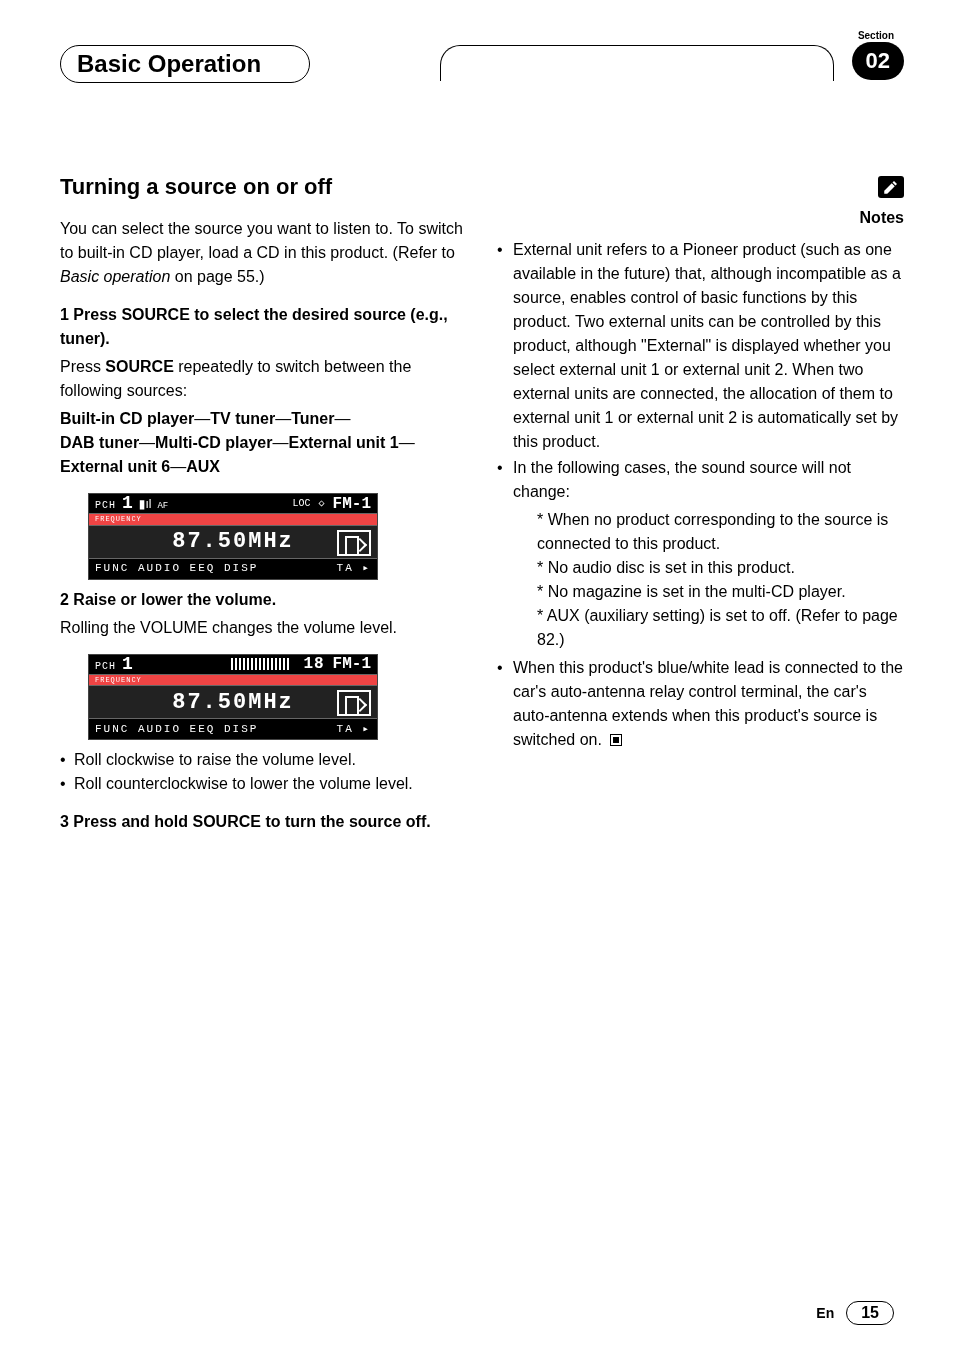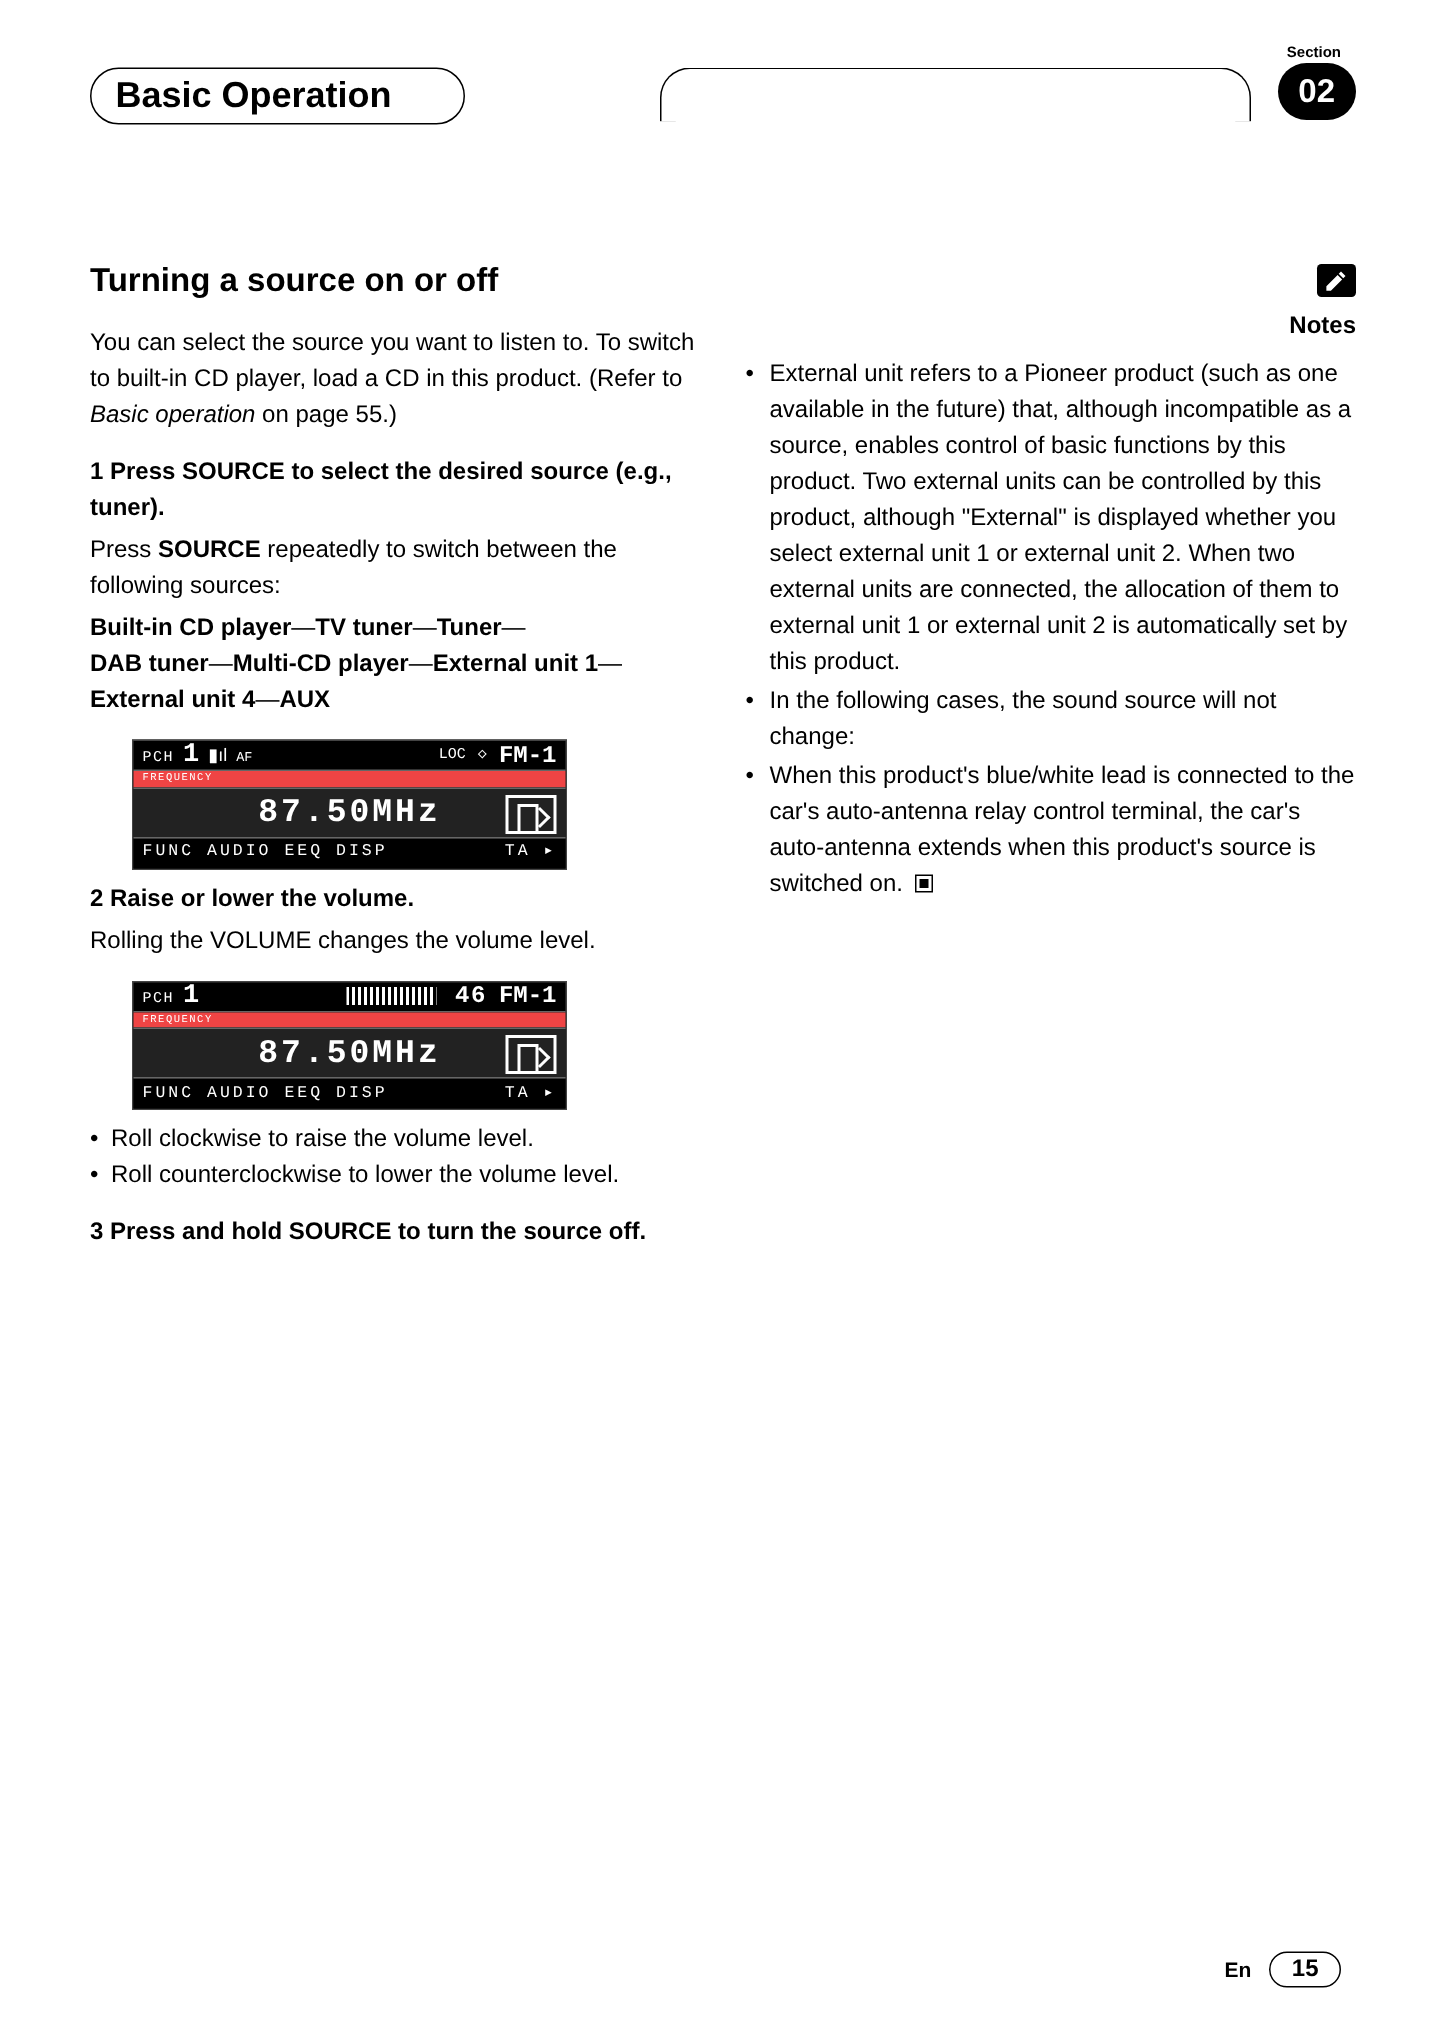--- a/index.html
+++ b/index.html
@@ -198,7 +198,7 @@
       <p class="srcchain" style="margin-top:-10px;">
         <span>Built-in CD player</span><span class="dash">—</span><span>TV tuner</span><span class="dash">—</span><span>Tuner</span><span class="dash">—</span><br>
         <span>DAB tuner</span><span class="dash">—</span><span>Multi-CD player</span><span class="dash">—</span><span>External unit 1</span><span class="dash">—</span><br>
-        <span>External unit 4</span><span class="dash">—</span><span>AUX</span>
+        <span>External unit 6</span><span class="dash">—</span><span>AUX</span>
       </p>
 
       <div class="display">

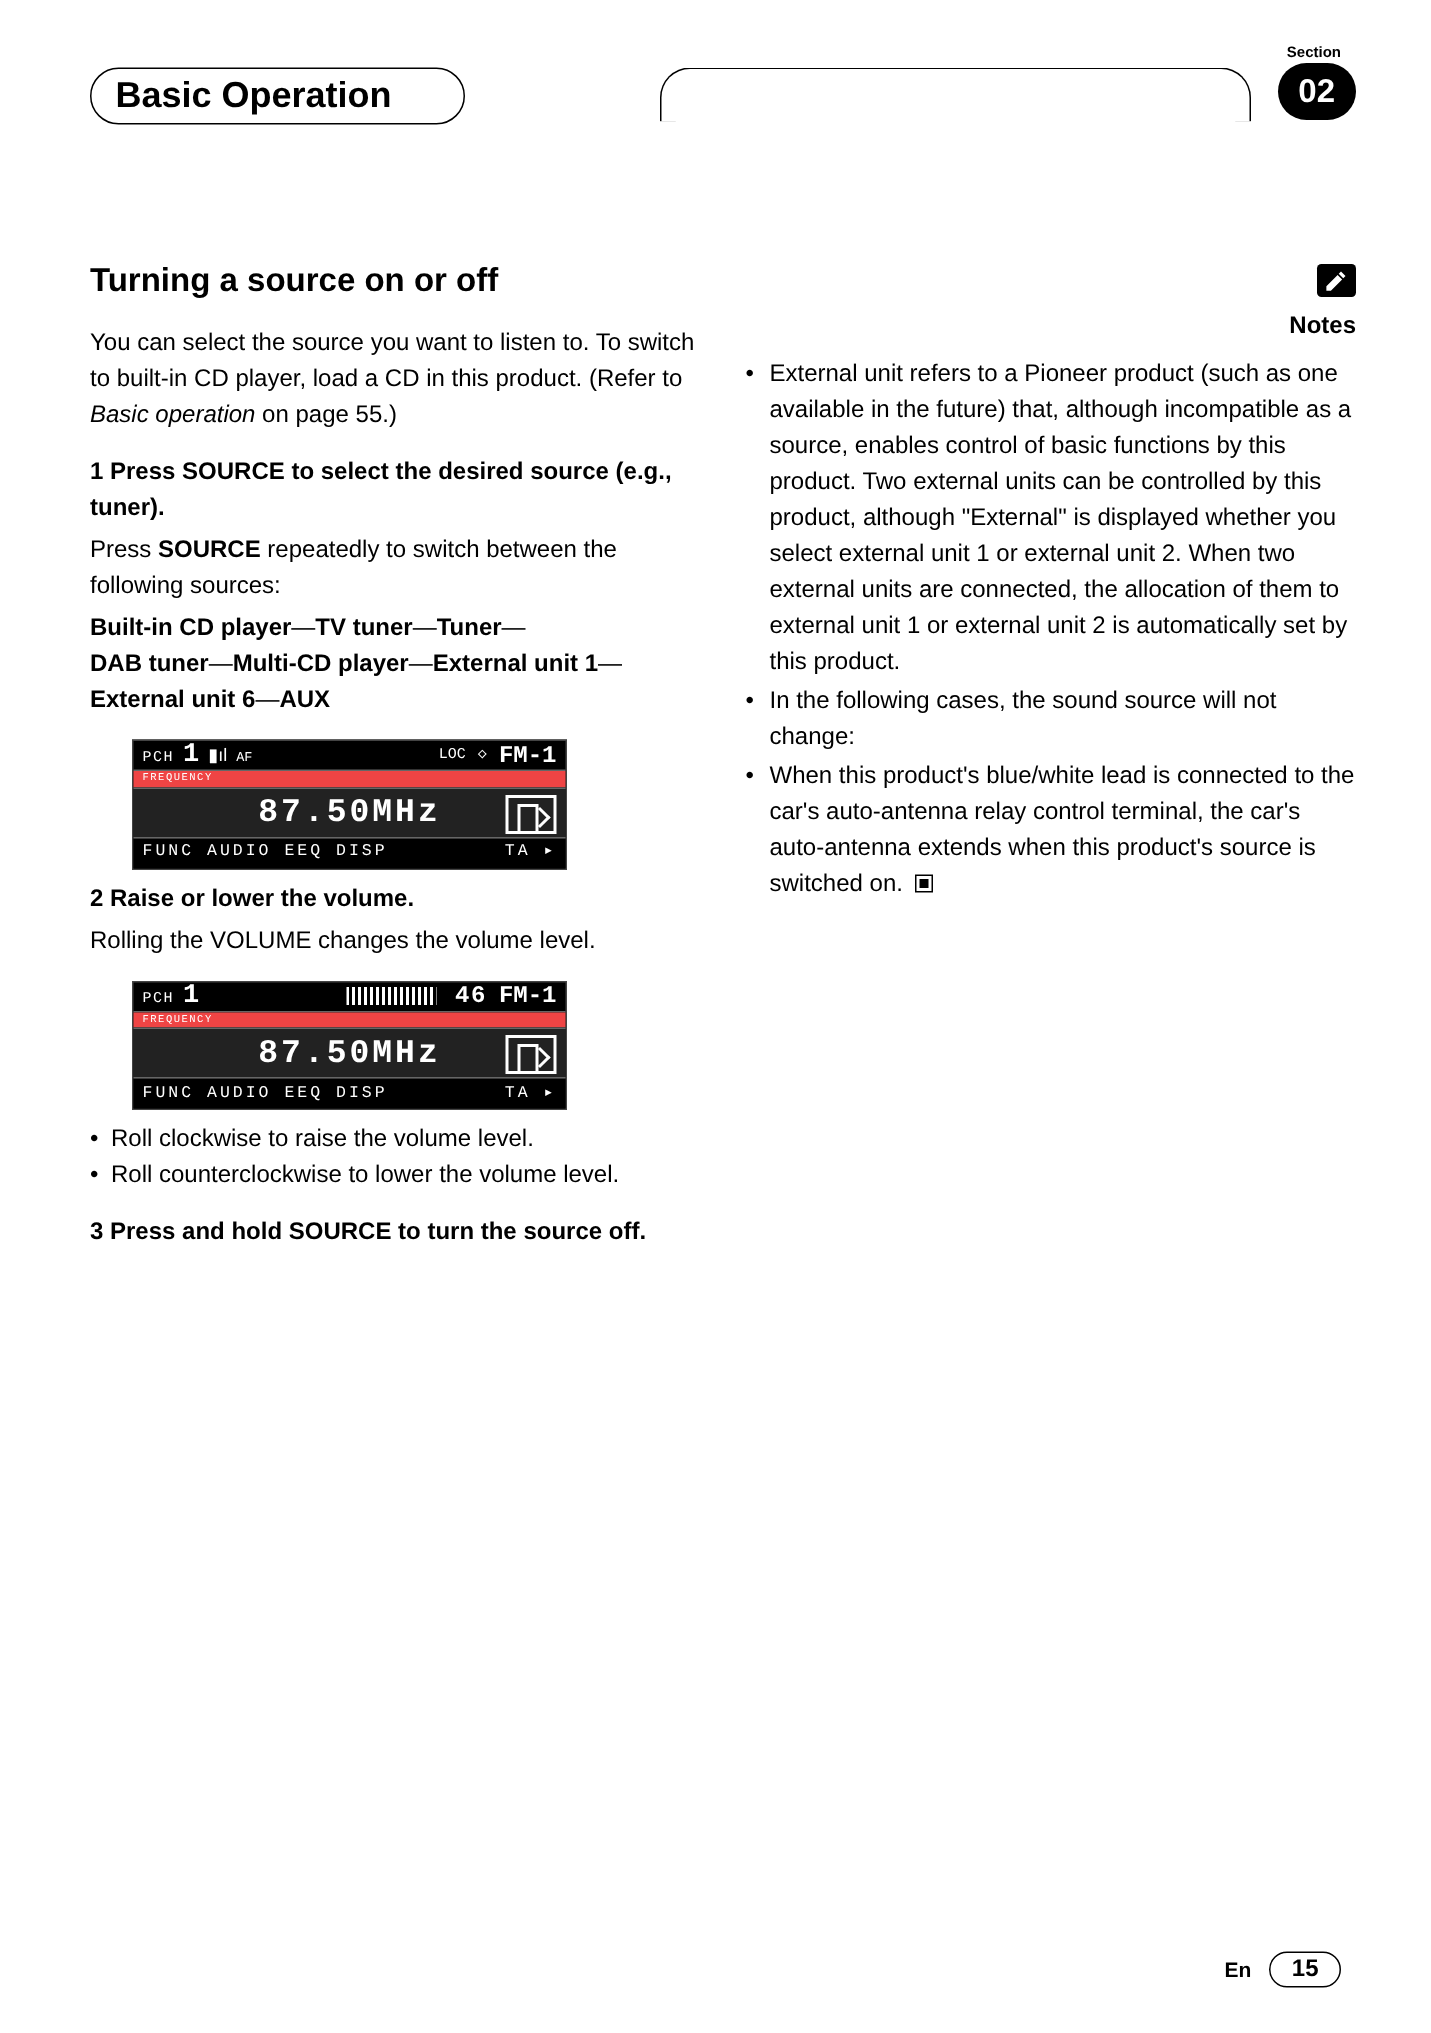--- a/index.html
+++ b/index.html
@@ -275,6 +275,12 @@
         <li>External unit refers to a Pioneer product (such as one available in the future) that, although incompatible as a source, enables control of basic functions by this product. Two external units can be controlled by this product, although "External" is displayed whether you select external unit 1 or external unit 2. When two external units are connected, the allocation of them to external unit 1 or external unit 2 is automatically set by this product.</li>
         <li>
           <span>In the following cases, the sound source will not change:</span>
+          <ul class="sublist">
+            <li>When no product corresponding to the source is connected to this product.</li>
+            <li>No audio disc is set in this product.</li>
+            <li>No magazine is set in the multi-CD player.</li>
+            <li>AUX (auxiliary setting) is set to off. (Refer to page 82.)</li>
+          </ul>
         </li>
         <li>
           <span>When this product's blue/white lead is connected to the car's auto-antenna relay control terminal, the car's auto-antenna extends when this product's source is switched on.</span>

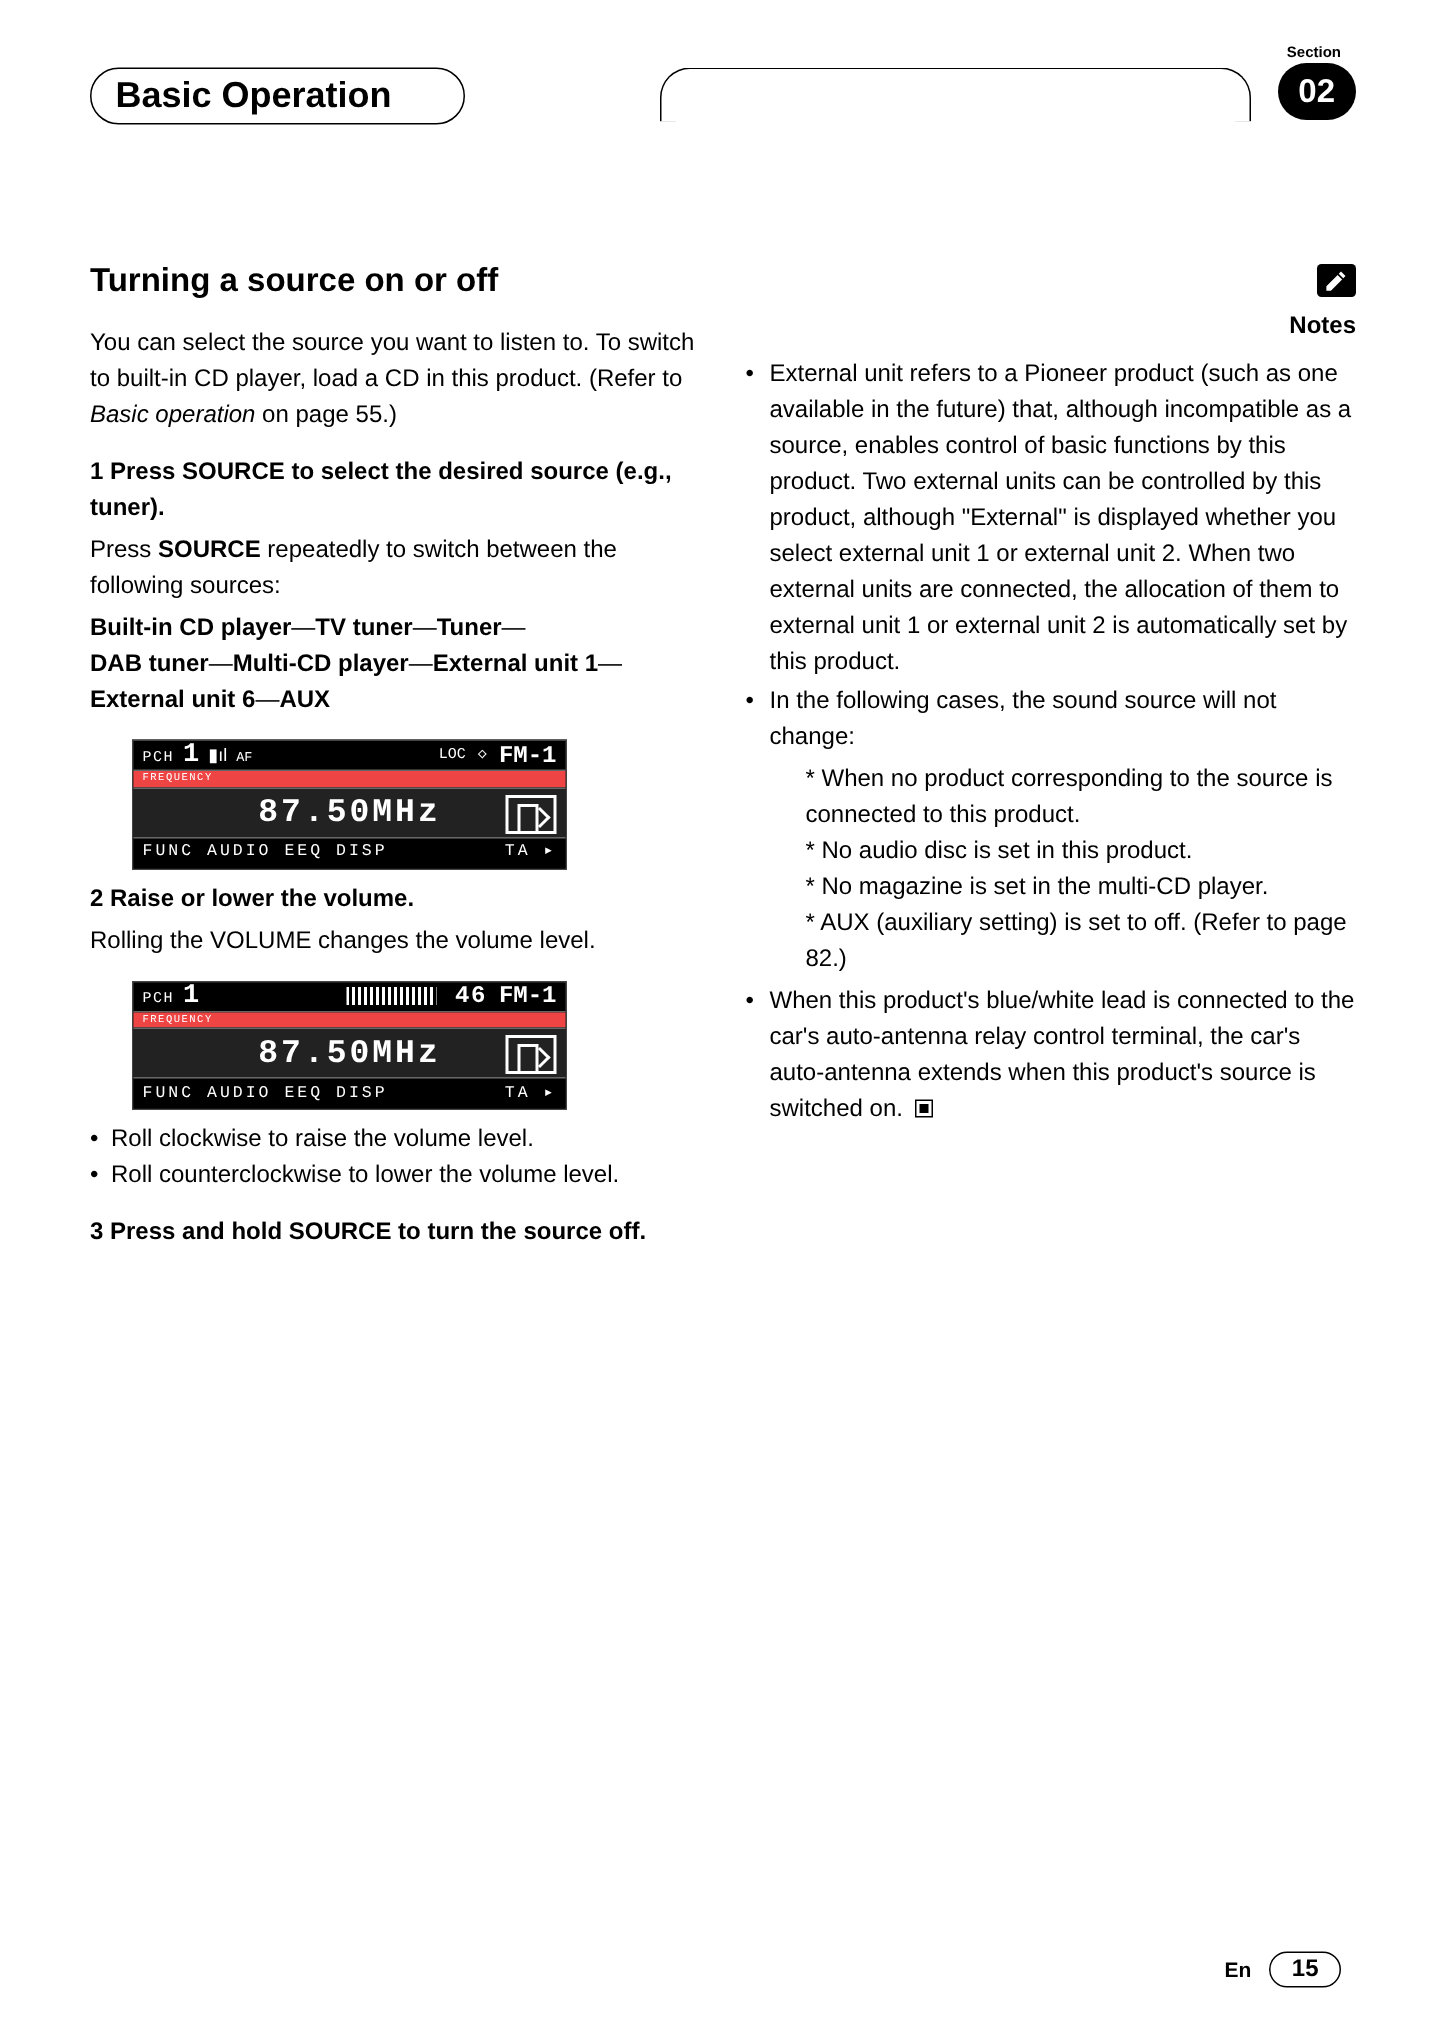--- a/index.html
+++ b/index.html
@@ -237,7 +237,7 @@
           </div>
           <div class="right">
             <span class="bars"></span>
-            <span class="vol25">46</span>
+            <span class="vol25">18</span>
             <b style="font-size:16px;">FM-1</b>
           </div>
         </div>

